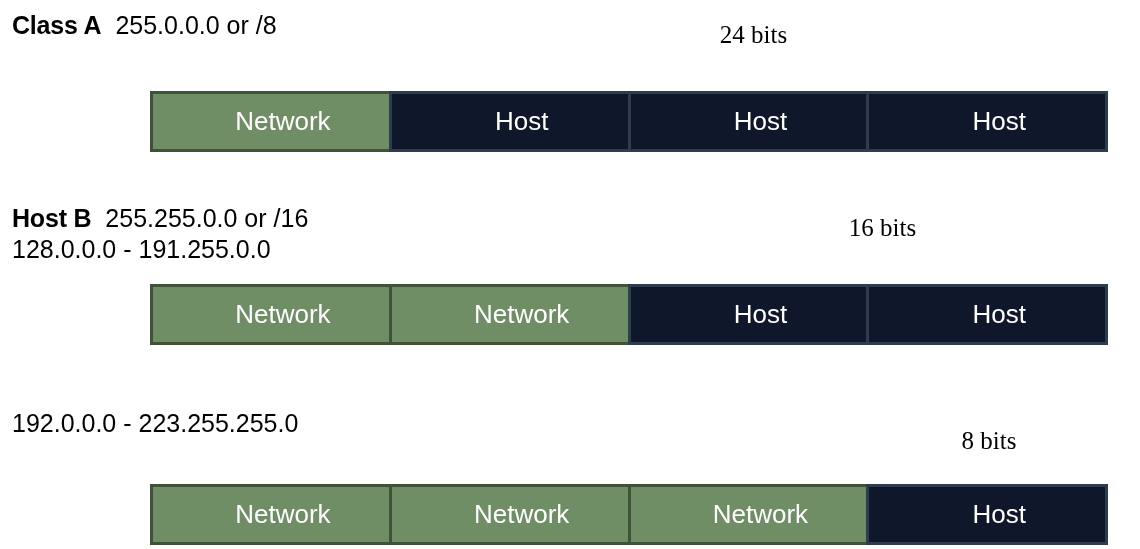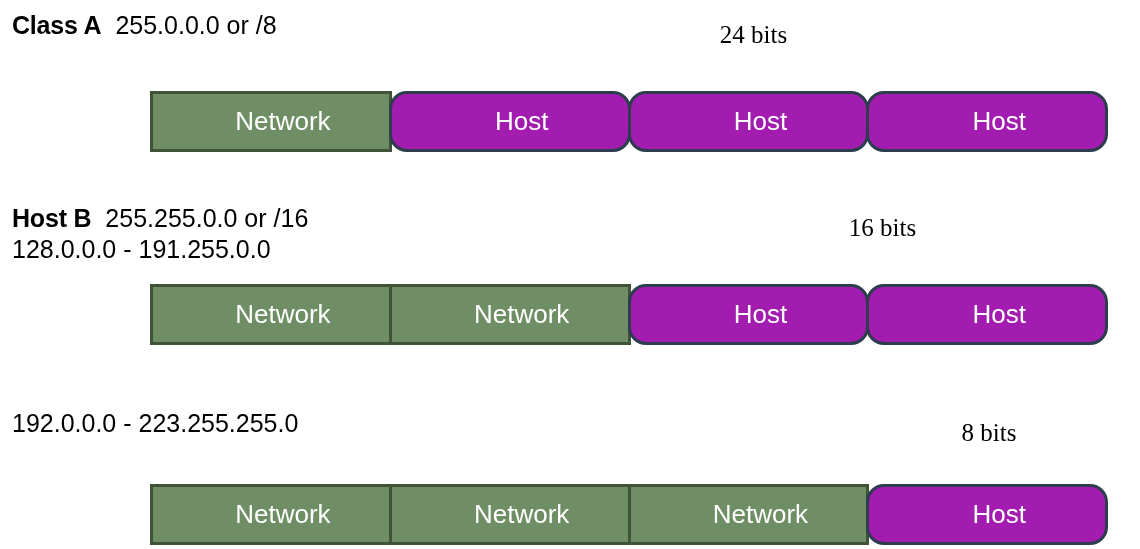--- a/index.html
+++ b/index.html
@@ -113,9 +113,8 @@
     border-color: #3f5338;
   }
   .octet.host {
-    background: #a21caf;
+    background: #0f172a;
     border-color: #2d3d4d;
-    border-radius: 18px;
   }
 </style>
 </head>

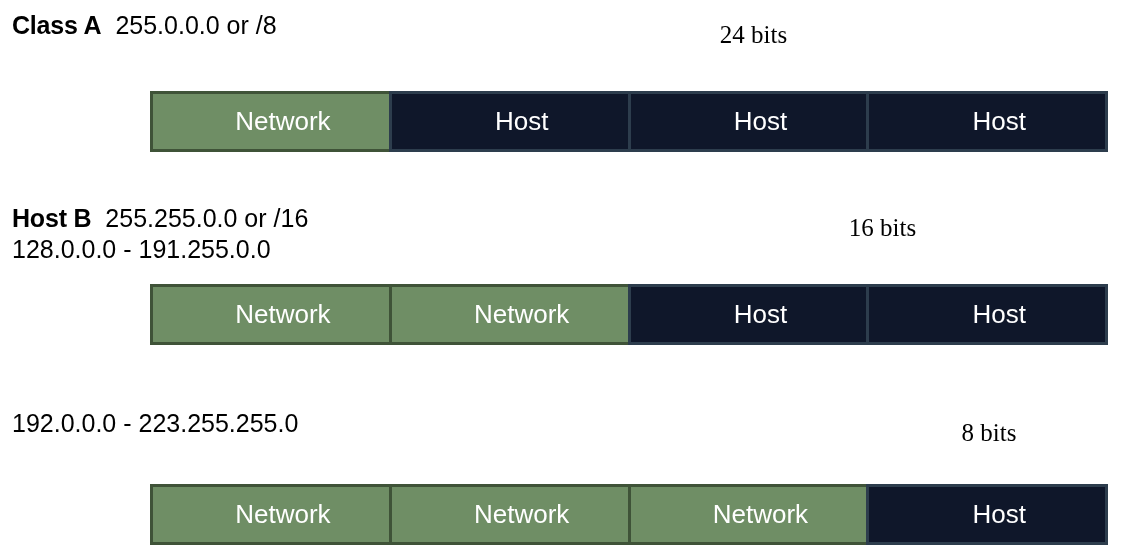--- a/index.html
+++ b/index.html
@@ -80,7 +80,7 @@
 
   #arrow-a { left: 400px; width: 707px; top: 15px; }
   #arrow-b { left: 658px; width: 449px; top: 15px; }
-  #arrow-c { left: 870px; width: 238px; top: 15px; }
+  #arrow-c { left: 870px; width: 238px; top: 23px; }
 
   
   .bar {

